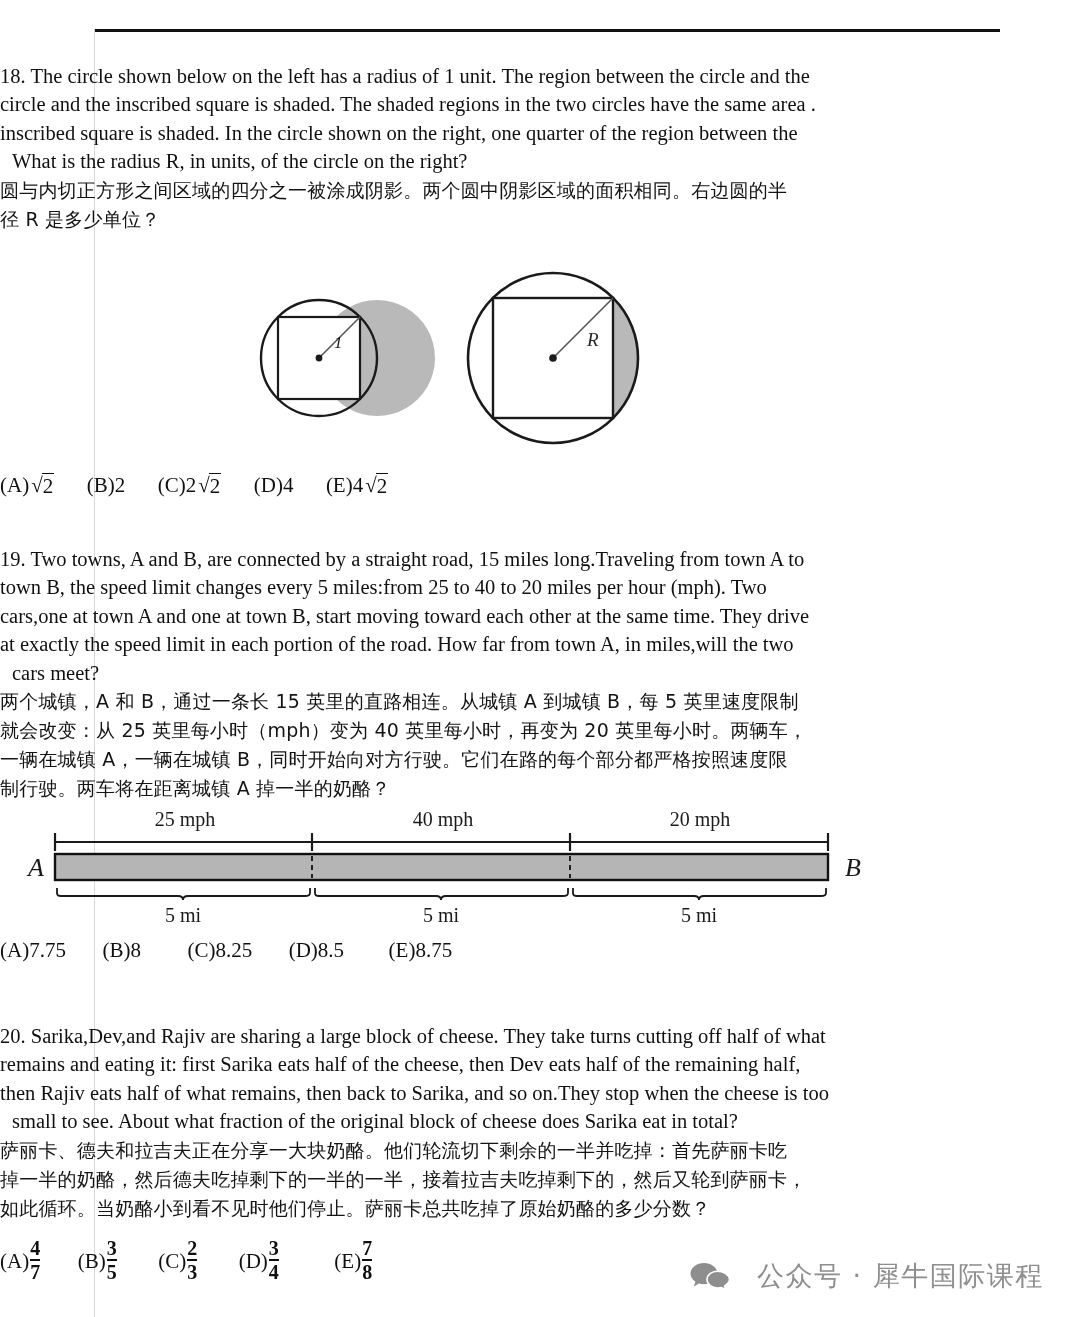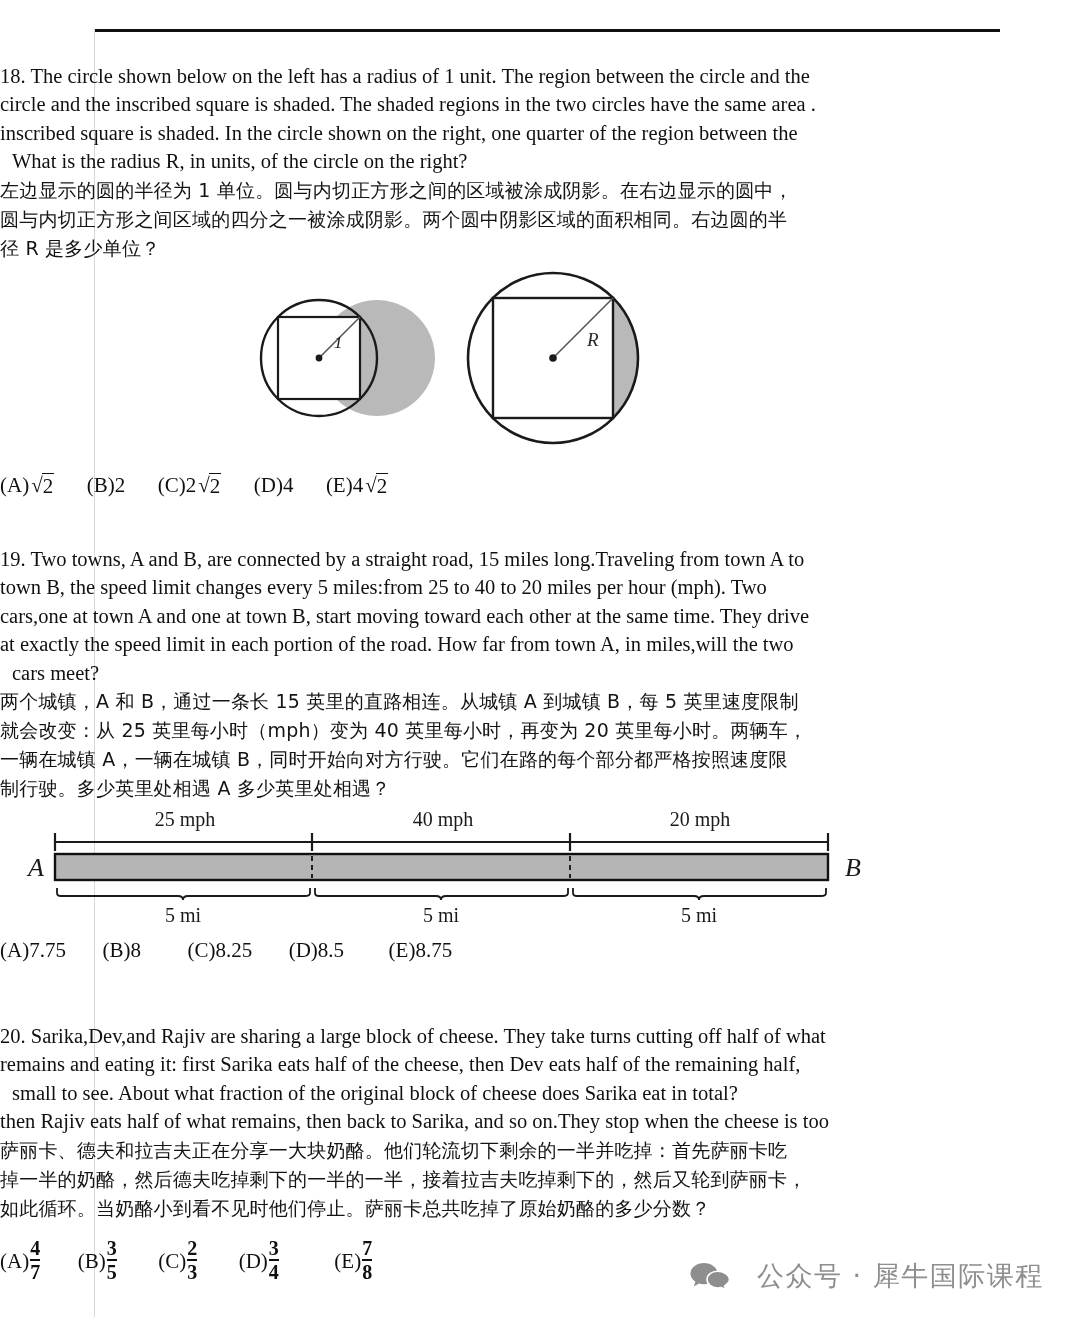--- a/index.html
+++ b/index.html
@@ -137,7 +137,6 @@
     <p class="en">circle and the inscribed square is shaded. The shaded regions in the two circles have the same area .</p>
     <p class="en">inscribed square is shaded. In the circle shown on the right, one quarter of the region between the</p>
     <p class="en last">What is the radius R, in units, of the circle on the right?</p>
-    <p class="zh">左边显示的圆的半径为 1 单位。圆与内切正方形之间的区域被涂成阴影。在右边显示的圆中，</p>
     <p class="zh">圆与内切正方形之间区域的四分之一被涂成阴影。两个圆中阴影区域的面积相同。右边圆的半</p>
     <p class="zh last">径 R 是多少单位？</p>
   </div>

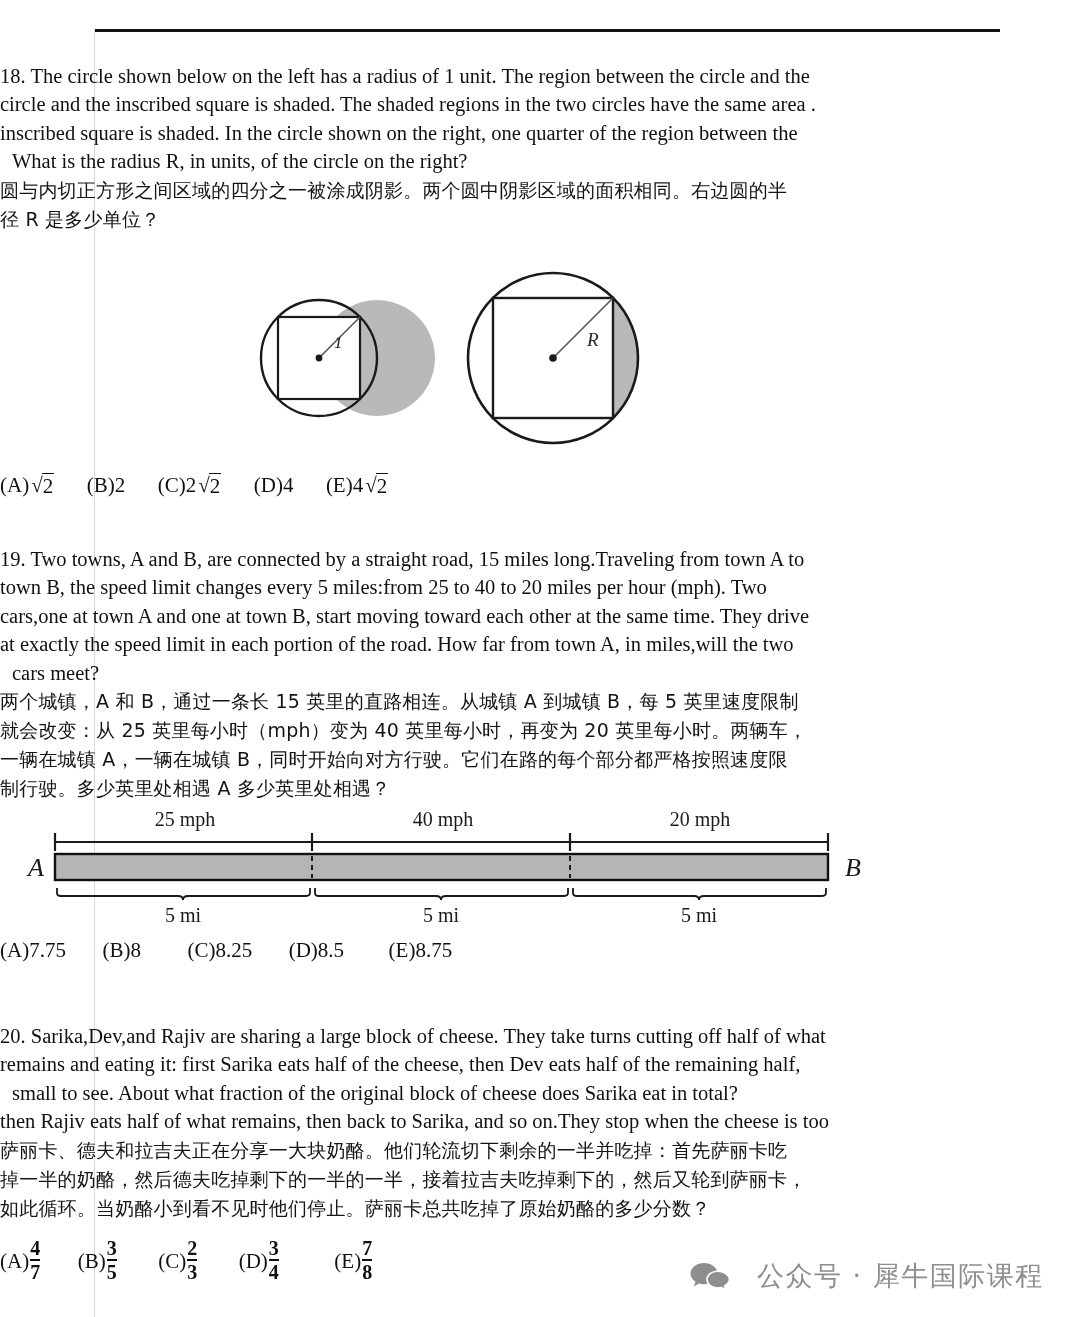--- a/index.html
+++ b/index.html
@@ -190,7 +190,7 @@
     <p class="zh">两个城镇，A 和 B，通过一条长 15 英里的直路相连。从城镇 A 到城镇 B，每 5 英里速度限制</p>
     <p class="zh">就会改变：从 25 英里每小时（mph）变为 40 英里每小时，再变为 20 英里每小时。两辆车，</p>
     <p class="zh">一辆在城镇 A，一辆在城镇 B，同时开始向对方行驶。它们在路的每个部分都严格按照速度限</p>
-    <p class="zh last">制行驶。多少英里处相遇 A 多少英里处相遇？</p>
+    <p class="zh last">制行驶。两车将在距离城镇 A 掉一半的奶酪？</p>
   </div>
 
   <div class="fig19" style="top:800px;">

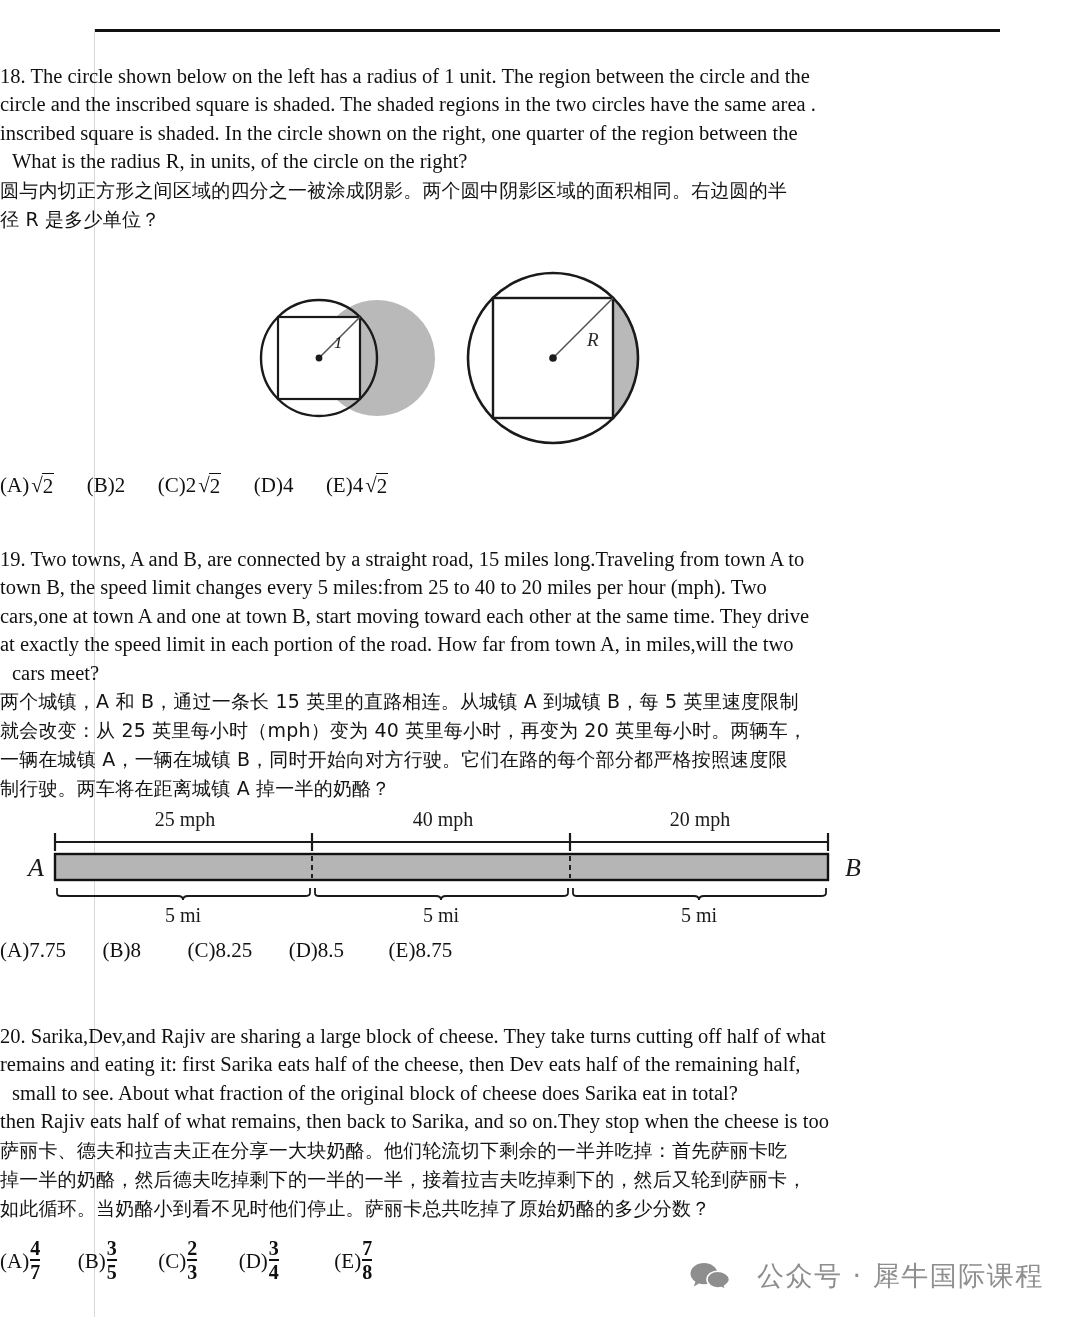--- a/index.html
+++ b/index.html
@@ -244,8 +244,8 @@
   <div class="q-block" style="top:1022px;">
     <p class="en">20. Sarika,Dev,and Rajiv are sharing a large block of cheese. They take turns cutting off half of what</p>
     <p class="en">remains and eating it: first Sarika eats half of the cheese, then Dev eats half of the remaining    half,</p>
+    <p class="en">then Rajiv eats half of what remains, then back to Sarika, and so on.They stop when the cheese is too</p>
     <p class="en last">small to see. About what fraction of the original block of cheese does Sarika eat in total?</p>
-    <p class="en">then Rajiv eats half of what remains, then back to Sarika, and so on.They stop when the cheese is too</p>
     <p class="zh">萨丽卡、德夫和拉吉夫正在分享一大块奶酪。他们轮流切下剩余的一半并吃掉：首先萨丽卡吃</p>
     <p class="zh">掉一半的奶酪，然后德夫吃掉剩下的一半的一半，接着拉吉夫吃掉剩下的，然后又轮到萨丽卡，</p>
     <p class="zh last">如此循环。当奶酪小到看不见时他们停止。萨丽卡总共吃掉了原始奶酪的多少分数？</p>

